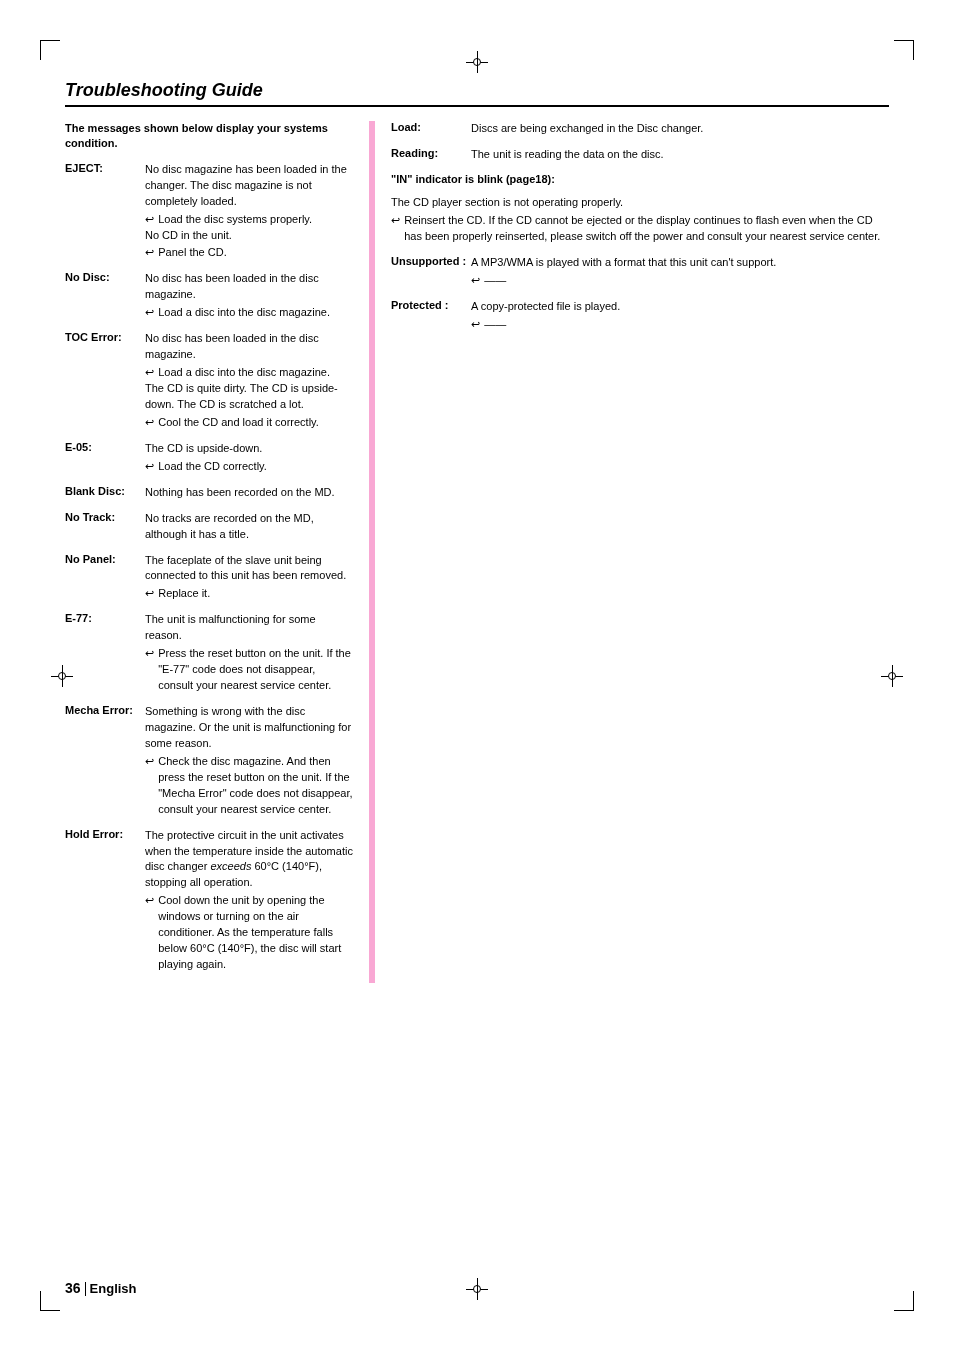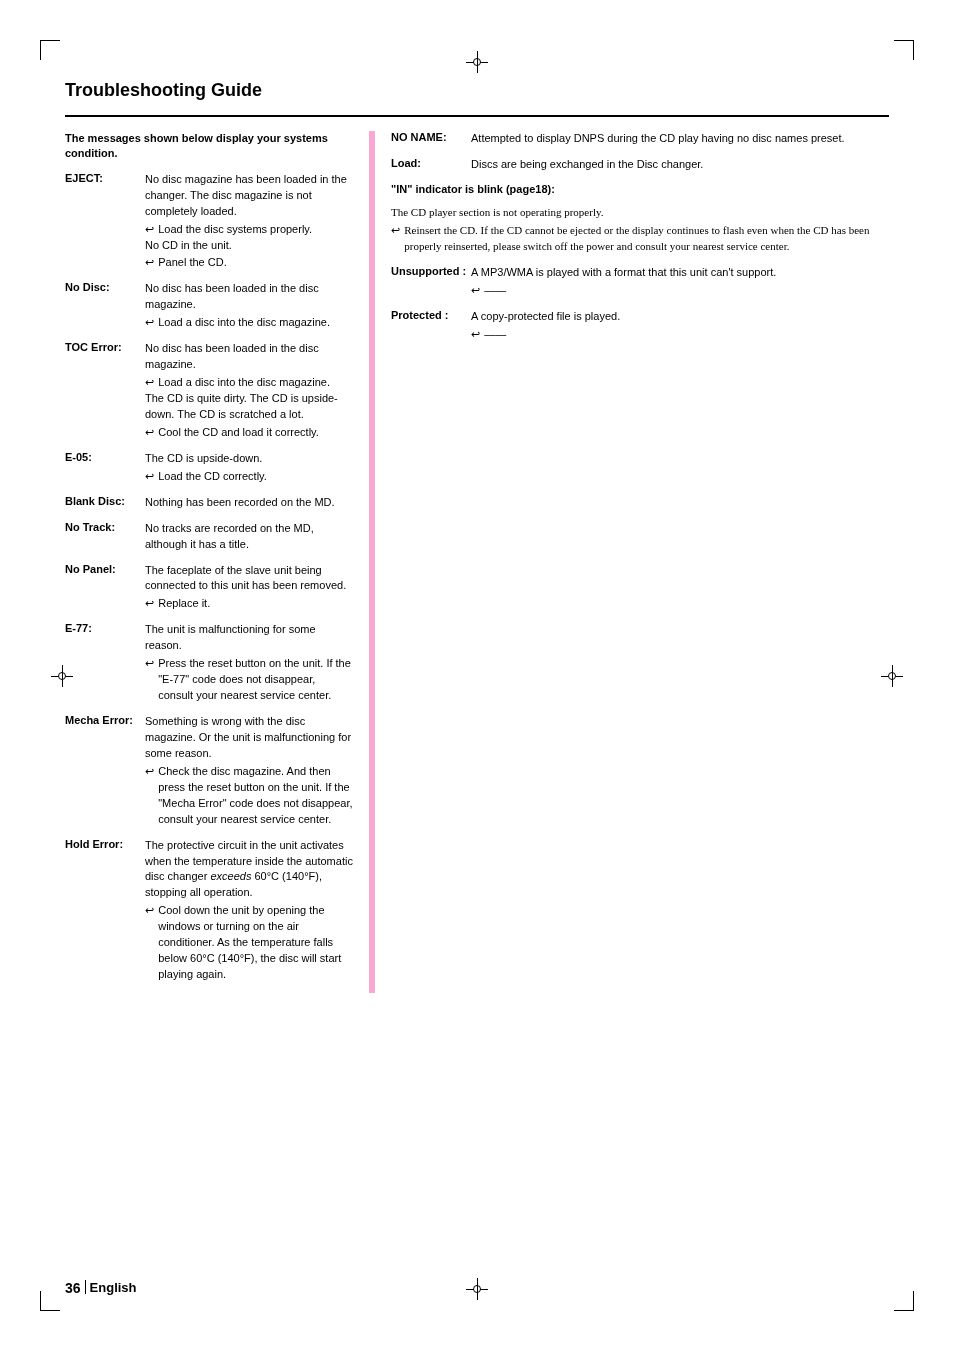--- a/index.html
+++ b/index.html
@@ -86,8 +86,9 @@
     .page-title {
       font-size: 18px;
       font-weight: bold;
+      font-style: italic;
       border-bottom: 2px solid #000;
-      padding-bottom: 14px;
+      padding-bottom: 4px;
       margin-bottom: 14px;
     }
 

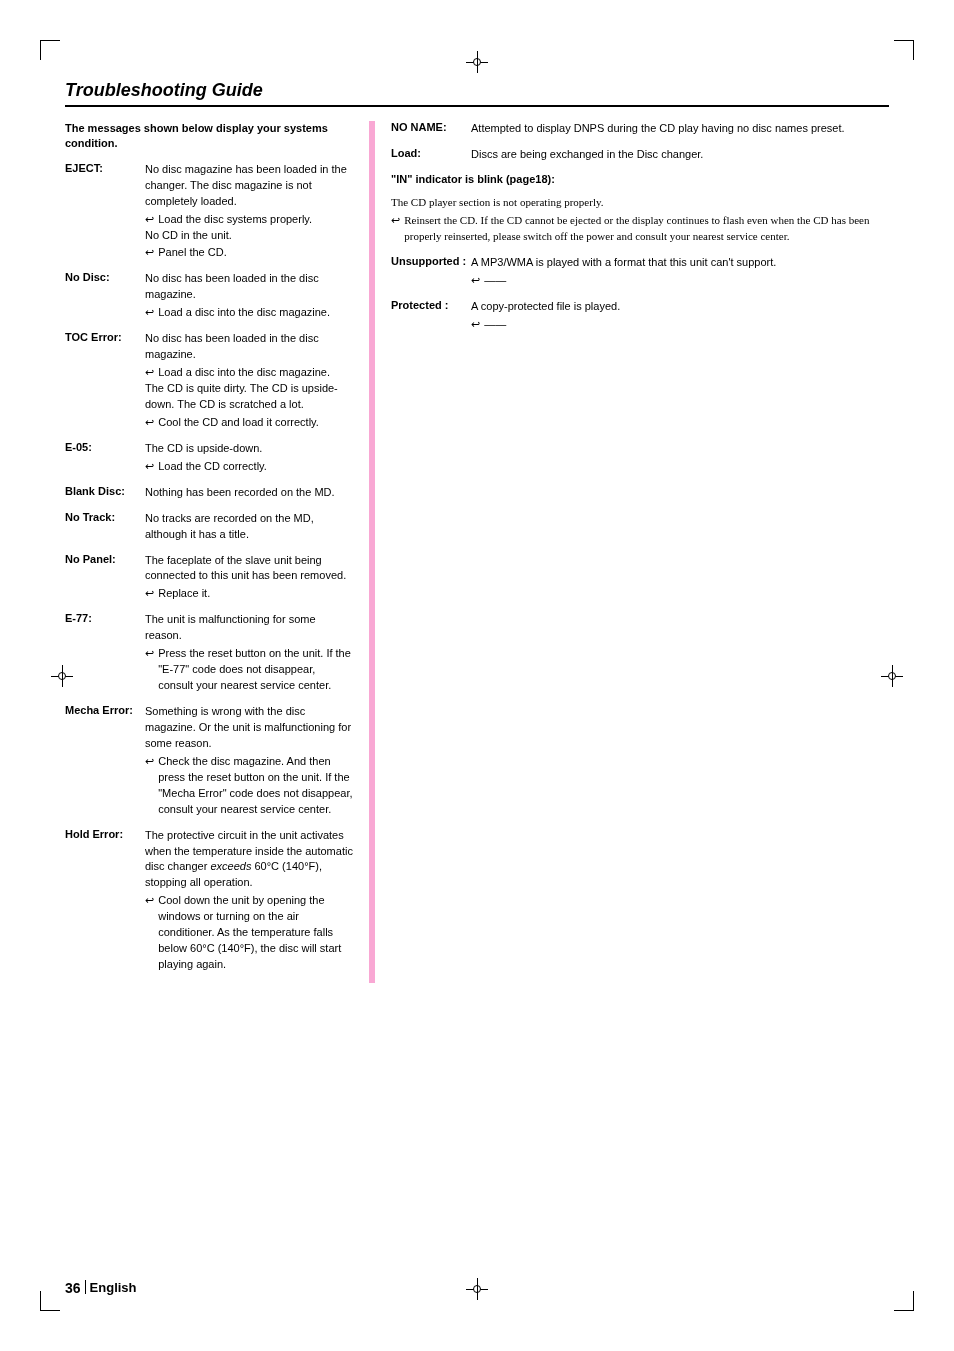--- a/index.html
+++ b/index.html
@@ -327,12 +327,6 @@
 
       <div class="right-col">
 
-        <div class="error-entry">
-          <div class="error-label">NO NAME:</div>
-          <div class="error-desc">
-            Attempted to display DNPS during the CD play having no disc names preset.
-          </div>
-        </div>
 
         <div class="error-entry">
           <div class="error-label">Load:</div>

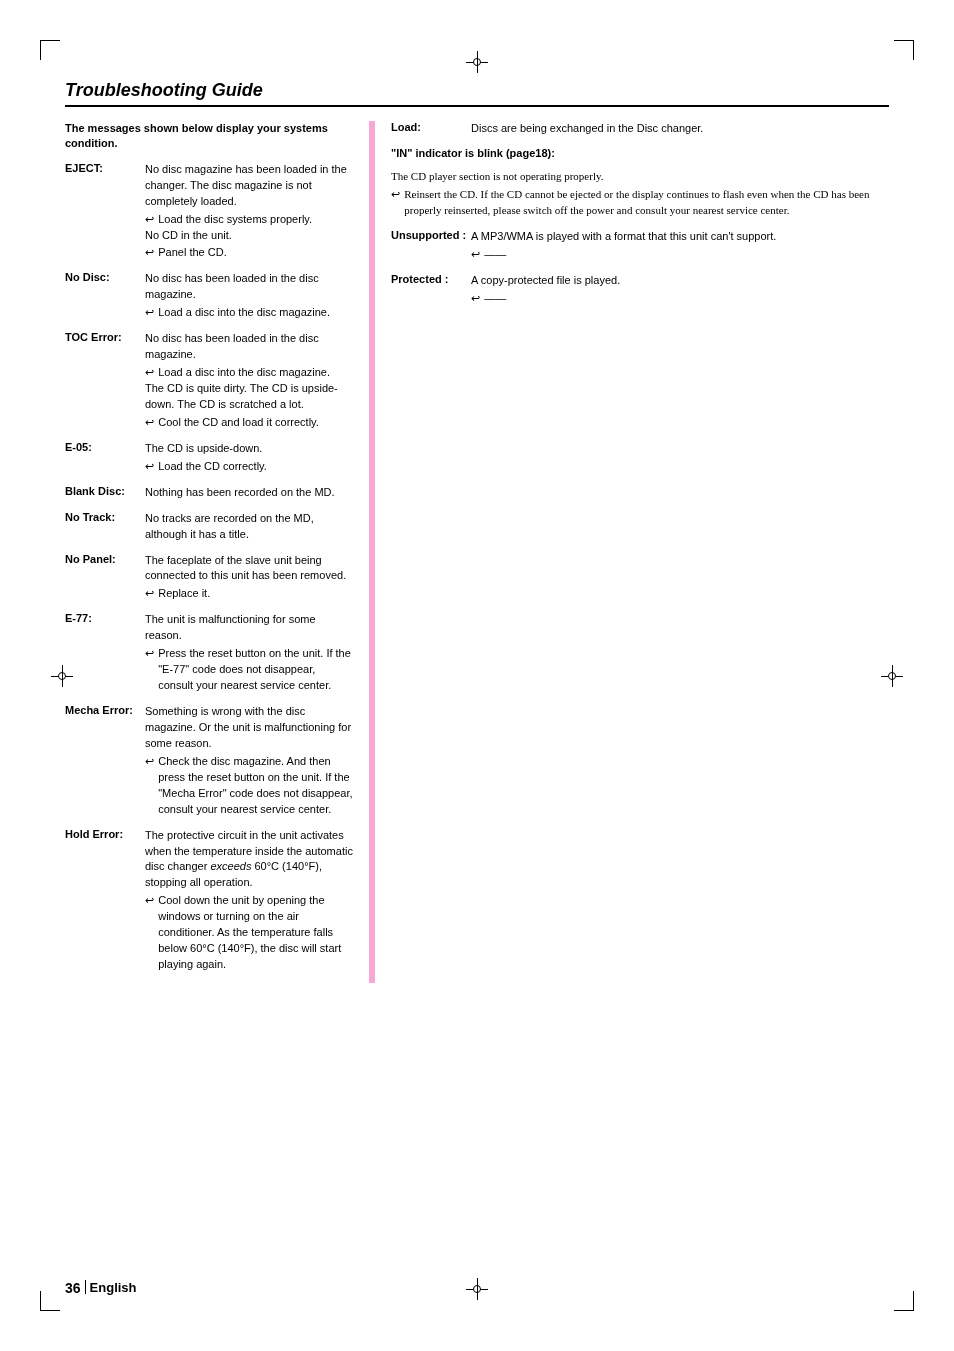--- a/index.html
+++ b/index.html
@@ -335,6 +335,12 @@
           </div>
         </div>
 
+        <div class="error-entry">
+          <div class="error-label">Reading:</div>
+          <div class="error-desc">
+            The unit is reading the data on the disc.
+          </div>
+        </div>
 
 
         <div class="error-entry">

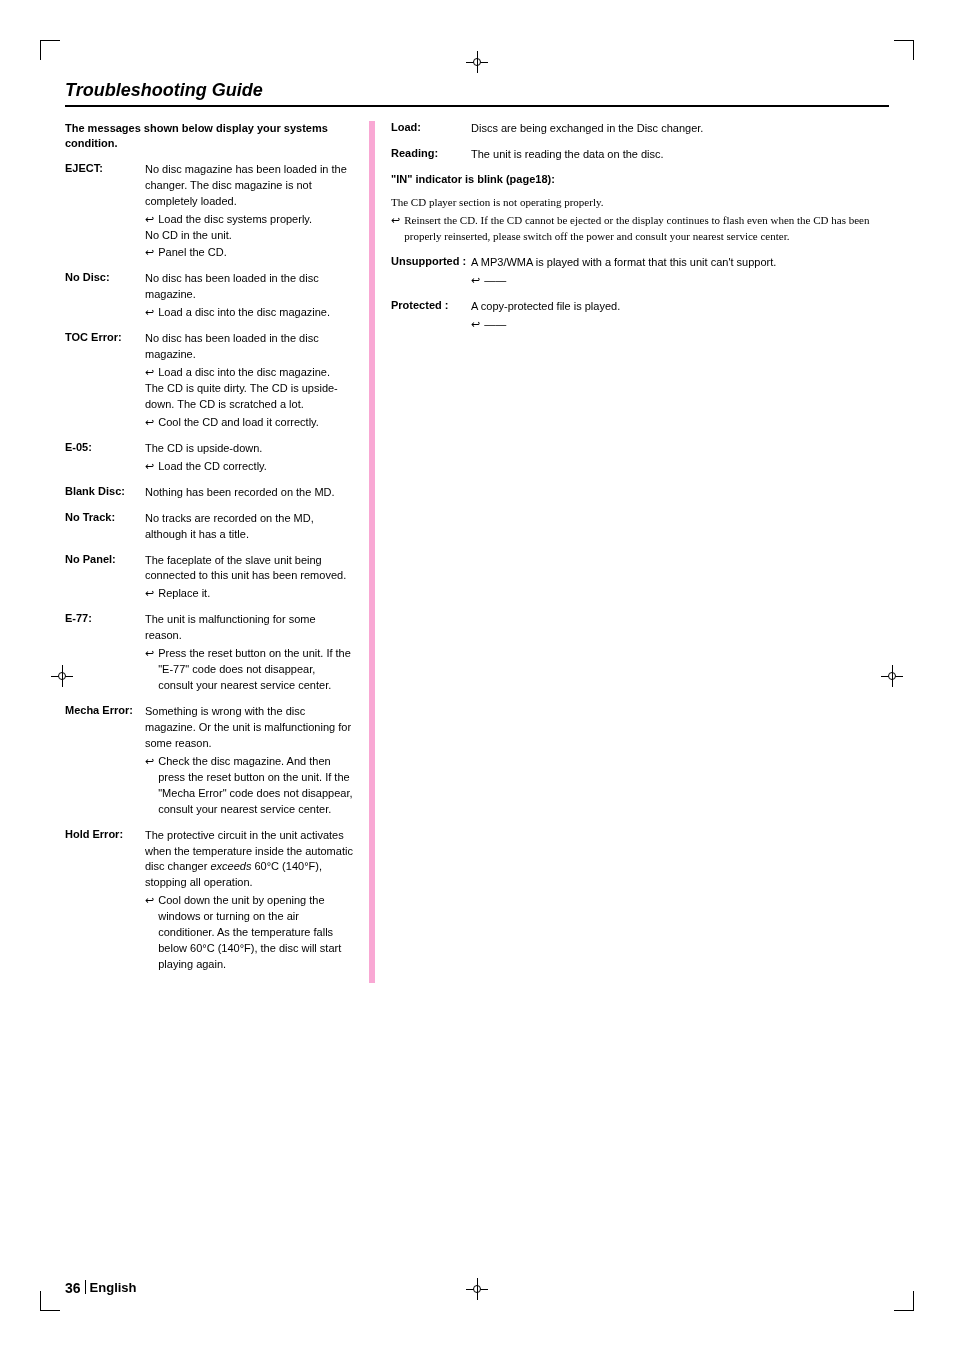--- a/index.html
+++ b/index.html
@@ -349,7 +349,7 @@
           </div>
         </div>
         <div style="padding-left: 0; margin-bottom: 10px;">
-          <div style="font-size:11px; line-height:1.45;font-family:Liberation Serif, serif;">
+          <div style="font-size:11px; line-height:1.45;">
             The CD player section is not operating properly.<br>
             <div class="arrow-item">
                 <span class="arrow">↩</span>

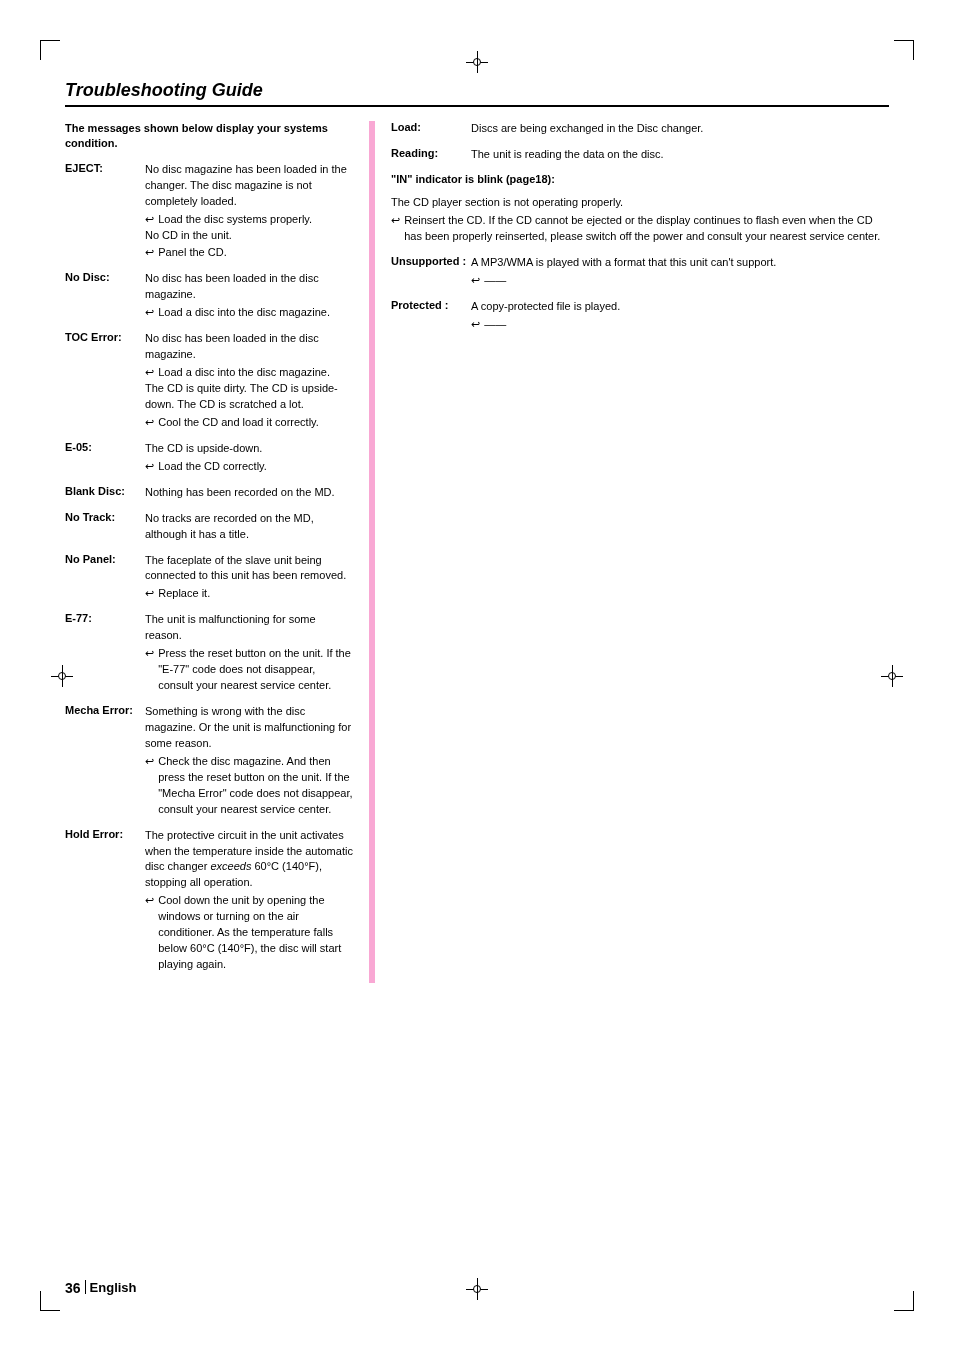--- a/index.html
+++ b/index.html
@@ -162,7 +162,7 @@
 
     .footer-divider {
       display: flex;
-      align-items: flex-start;
+      align-items: flex-end;
     }
 
     .footer-divider span:first-child {

